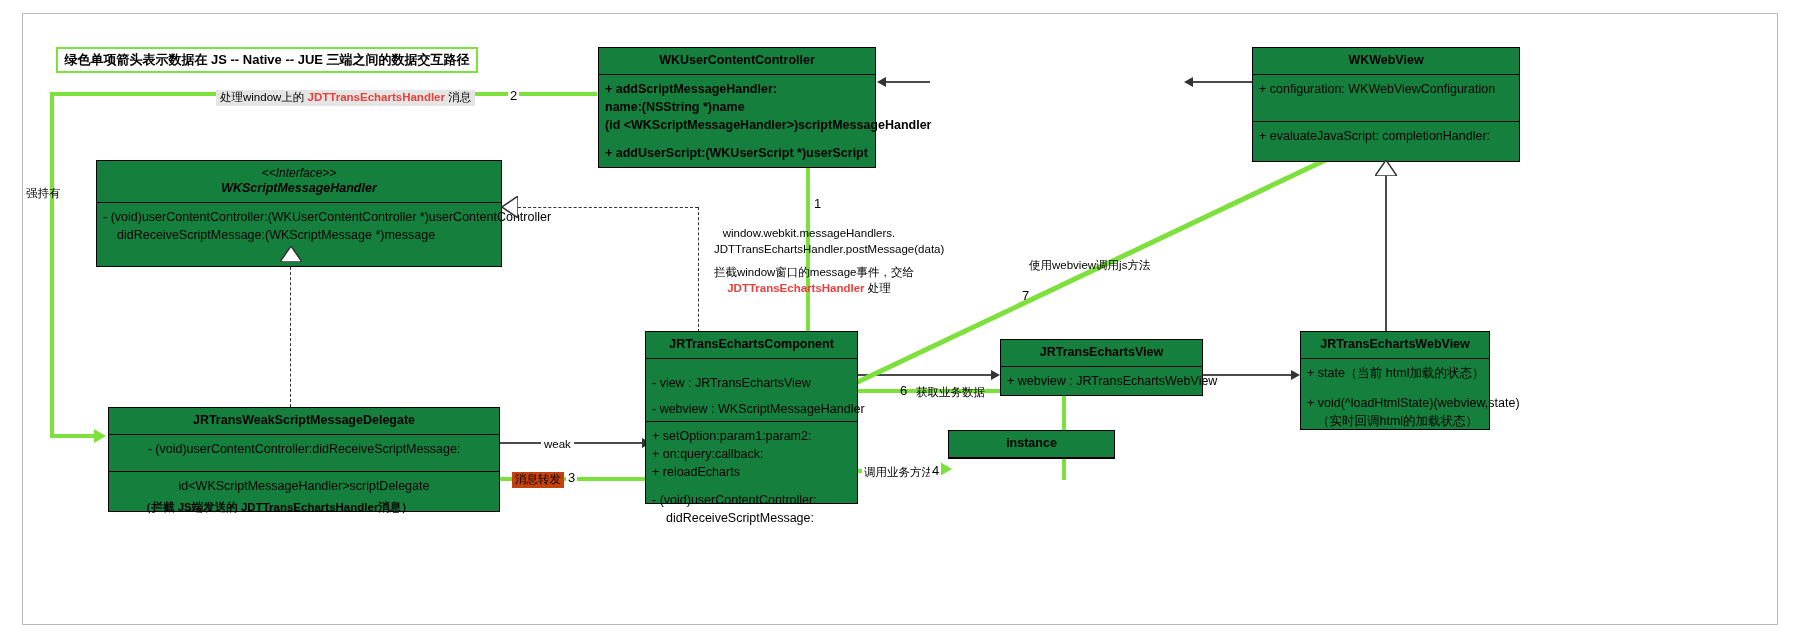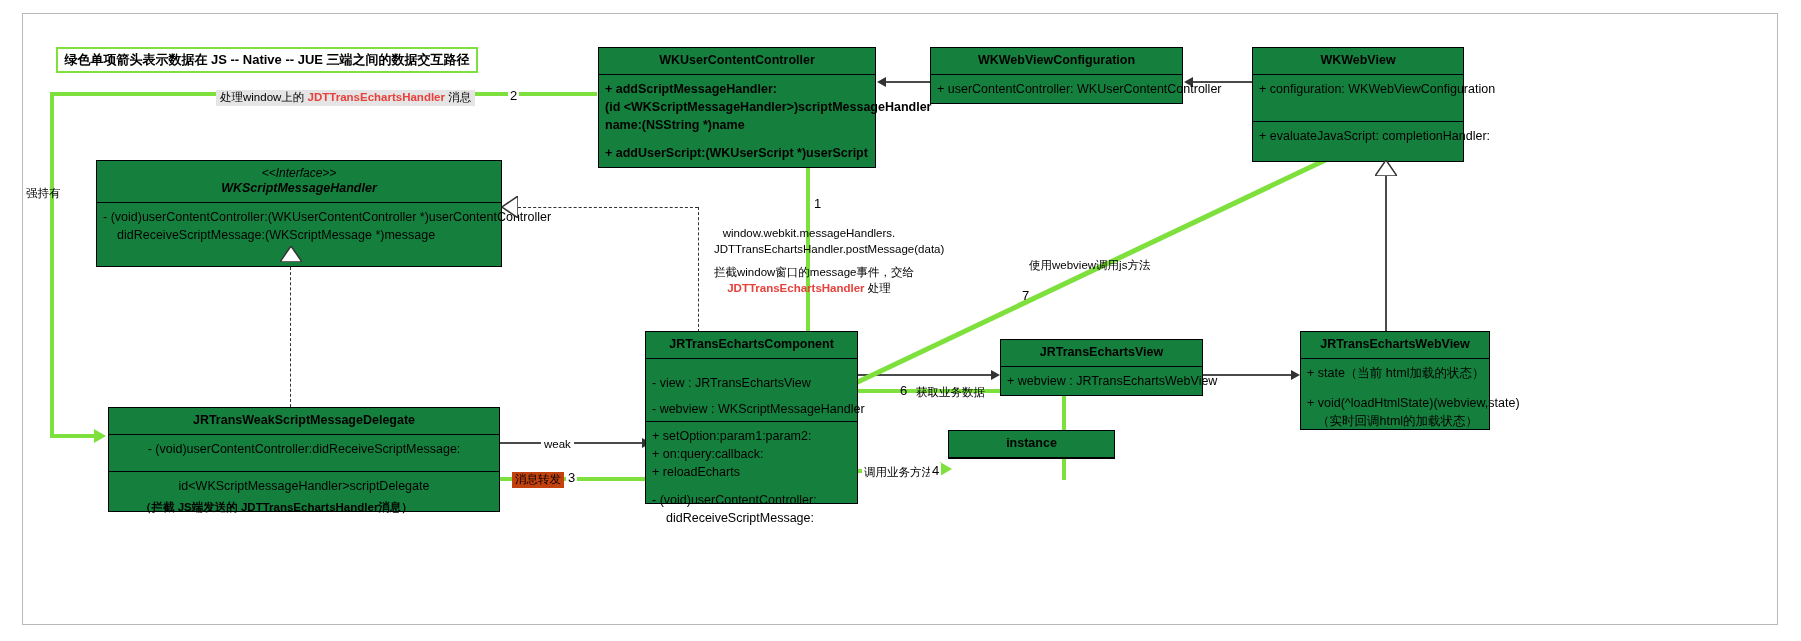--- a/index.html
+++ b/index.html
@@ -203,10 +203,6 @@
     </div>
   </div>
 
-  <div class="uml-box" style="left:930px; top:47px; width:253px;">
-    <div class="uml-title">WKWebViewConfiguration</div>
-    <div class="uml-sec">+ userContentController: WKUserContentController</div>
-  </div>
 
   <div class="b-line b-h" style="left:886px; top:81px; width:44px;"></div>
   <div class="b-arrow left" style="left:877px; top:77px;"></div>

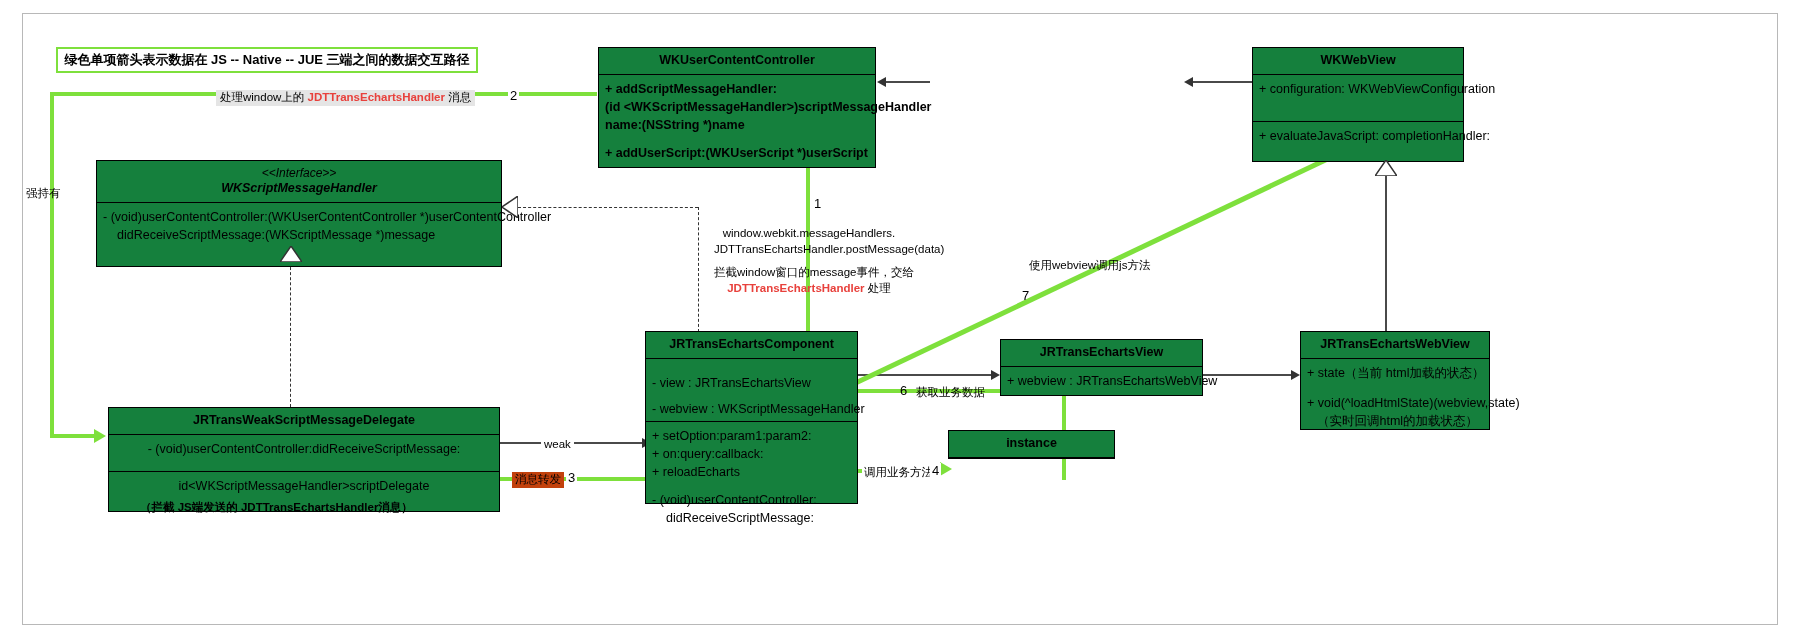--- a/index.html
+++ b/index.html
@@ -207,7 +207,7 @@
   <div class="b-line b-h" style="left:886px; top:81px; width:44px;"></div>
   <div class="b-arrow left" style="left:877px; top:77px;"></div>
 
-  <div class="uml-box" style="left:1252px; top:47px; width:212px;">
+  <div class="uml-box" style="left:1252px; top:47px; width:268px;">
     <div class="uml-title">WKWebView</div>
     <div class="uml-sec" style="height:46px;">+ configuration: WKWebViewConfiguration</div>
     <div class="uml-sec" style="height:40px;">+ evaluateJavaScript: completionHandler:</div>

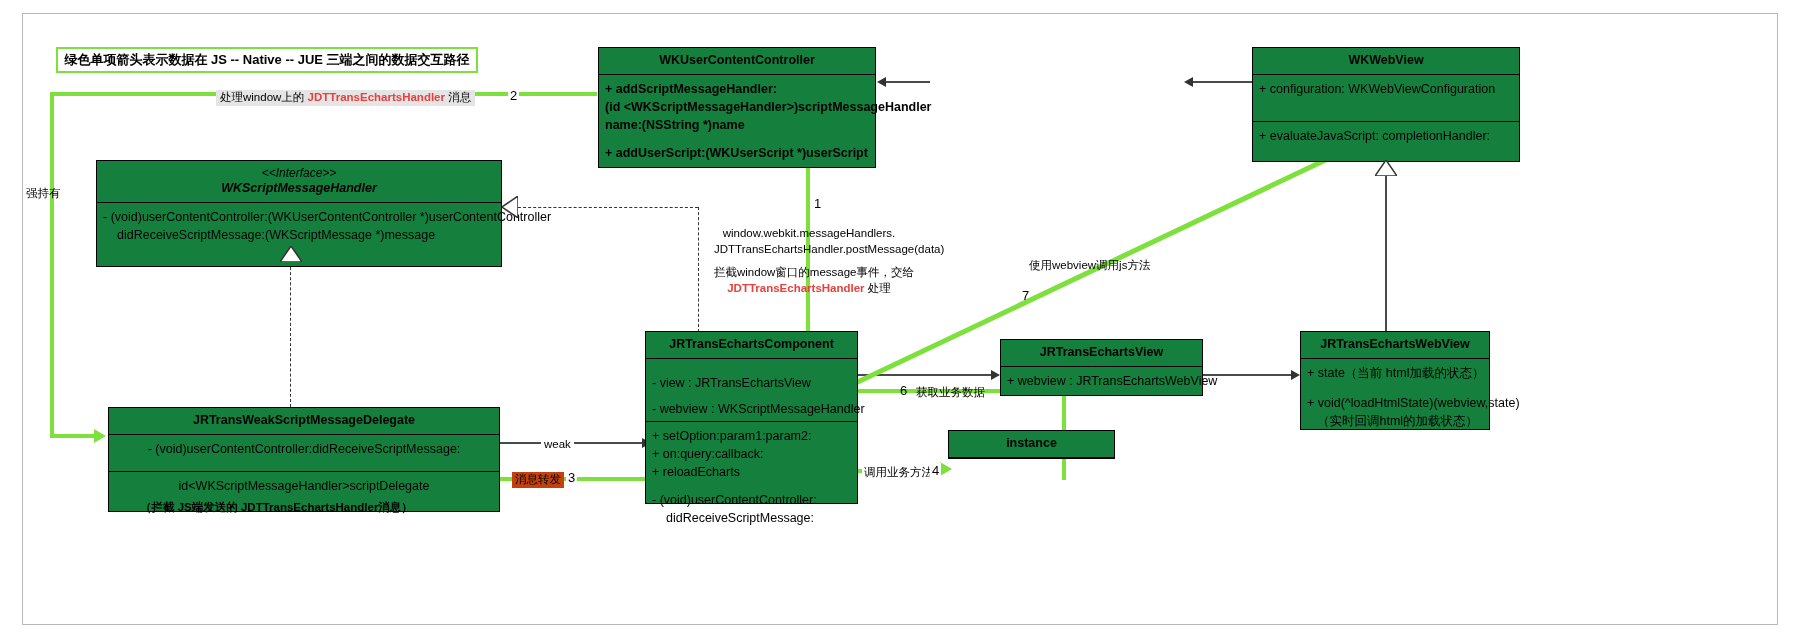--- a/index.html
+++ b/index.html
@@ -196,8 +196,8 @@
     <div class="uml-title">WKUserContentController</div>
     <div class="uml-sec bold">
       <div>+ addScriptMessageHandler:</div>
+      <div>name:(NSString *)name</div>
       <div>(id &lt;WKScriptMessageHandler&gt;)scriptMessageHandler</div>
-      <div>name:(NSString *)name</div>
       <div style="height:10px;"></div>
       <div>+ addUserScript:(WKUserScript *)userScript</div>
     </div>

